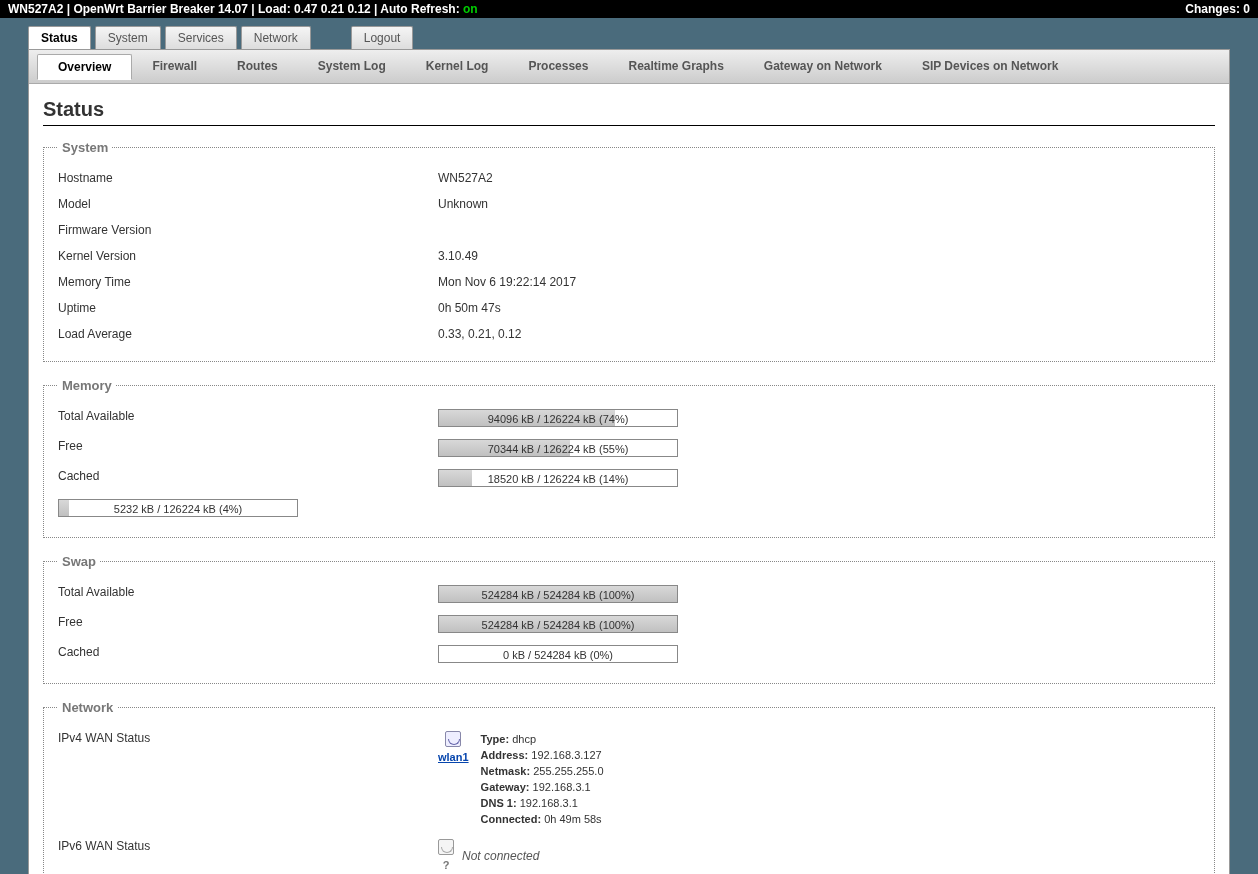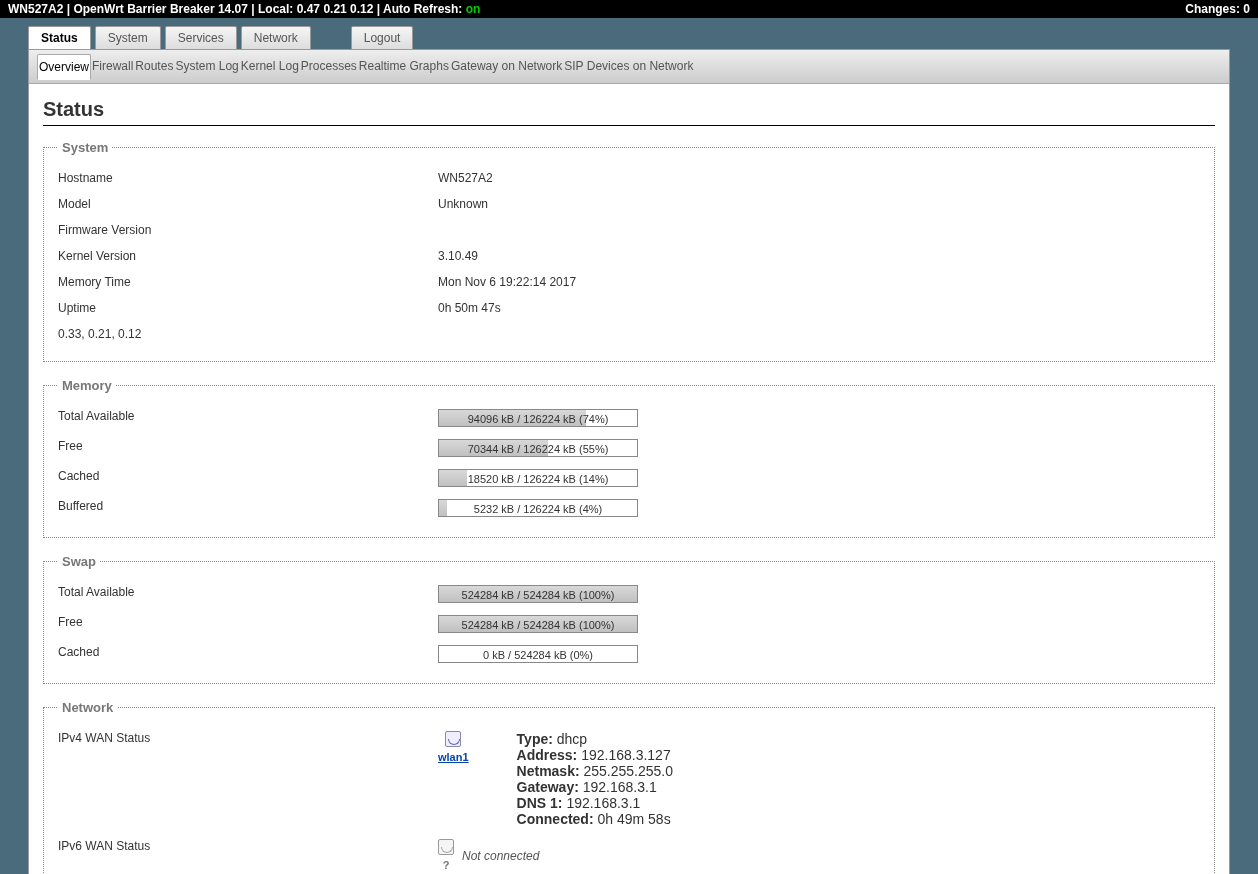--- a/index.html
+++ b/index.html
@@ -48,7 +48,7 @@
     <span> | </span>
     <span>OpenWrt Barrier Breaker 14.07</span>
     <span> | </span>
-    <span>Local:</span>
+    <span>Load:</span>
     <span> </span>
     <span>0.47 0.21 0.12</span>
     <span> | </span>

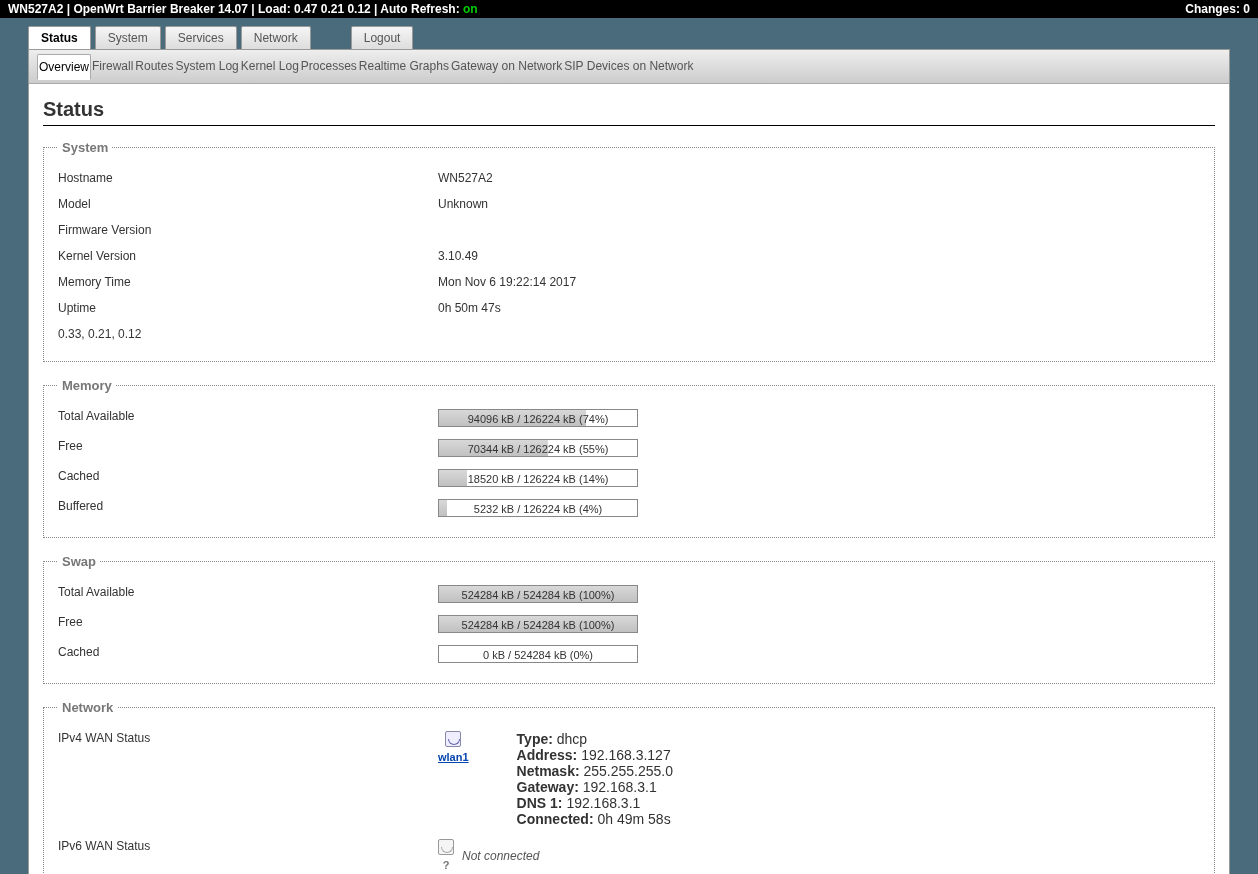--- a/index.html
+++ b/index.html
@@ -14,7 +14,7 @@
 .tab.active { background: #fff; font-weight: bold; color: #000; }
 .content { background: #fff; margin: 0 28px; border: 1px solid #999; padding: 0; }
 .subtabs { display: flex; background: linear-gradient(to bottom, #eee, #ccc); border-bottom: 1px solid #aaa; padding: 4px 8px; }
-.subtab { padding: 5px 1px; font-size: 12px; color: #555; cursor: pointer; font-weight: normal; }
+.subtab { padding: 5px 20px; font-size: 12px; color: #555; cursor: pointer; font-weight: bold; }
 .subtab.active { background: #fff; border: 1px solid #aaa; border-bottom: 1px solid #fff; margin-bottom: -1px; border-radius: 2px 2px 0 0; color: #000; }
 .inner { padding: 14px; }
 h2 { font-size: 20px; font-weight: bold; border-bottom: 1px solid #000; padding-bottom: 4px; margin-bottom: 14px; }

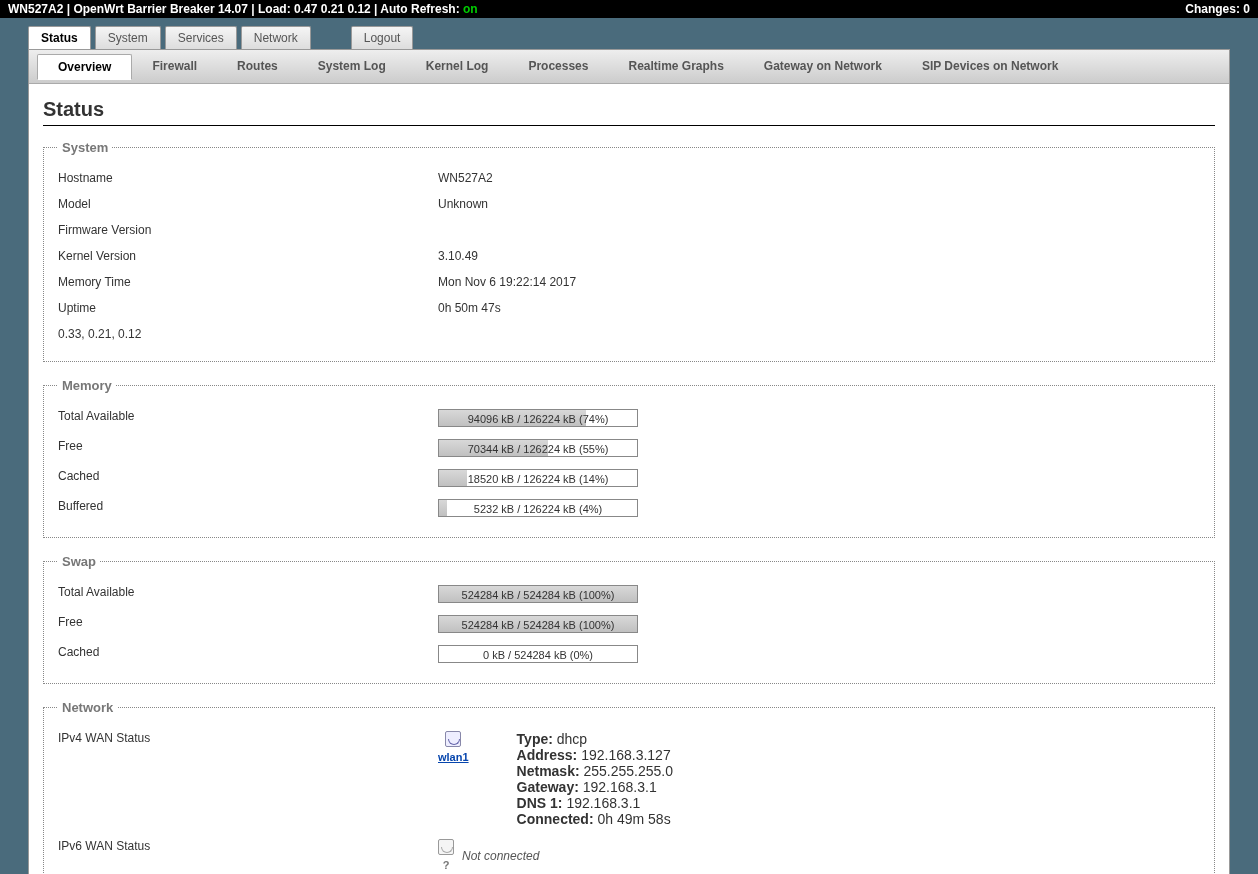--- a/index.html
+++ b/index.html
@@ -115,6 +115,7 @@
             <div class="value">0h 50m 47s</div>
           </div>
         <div class="row">
+            <div class="label">Load Average</div>
             <div class="value">0.33, 0.21, 0.12</div>
           </div>
       </fieldset>

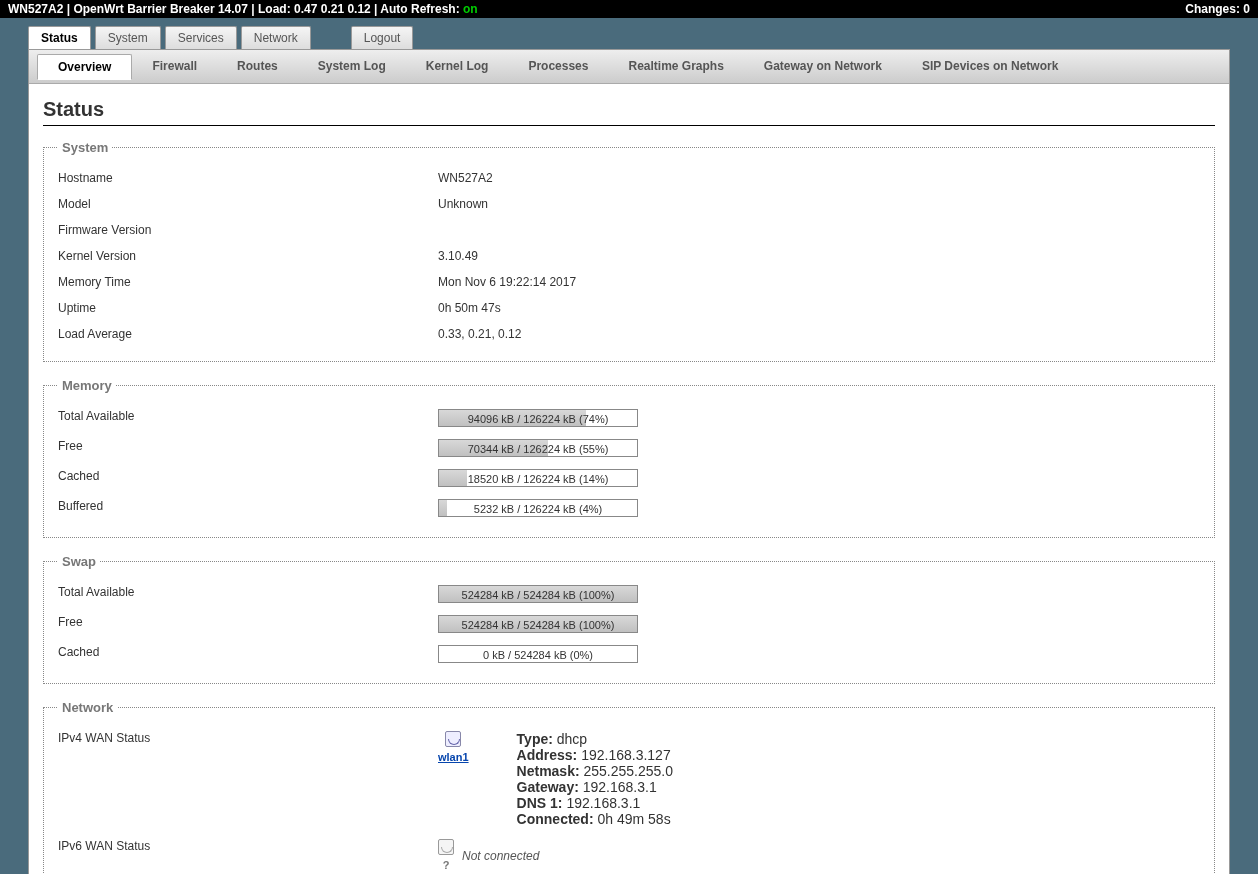--- a/index.html
+++ b/index.html
@@ -23,7 +23,7 @@
 .row { display: flex; padding: 6px 0; }
 .label { width: 380px; color: #333; }
 .value { flex: 1; color: #333; }
-.bar-wrap { width: 200px; border: 1px solid #888; background: #fff; position: relative; height: 18px; }
+.bar-wrap { width: 240px; border: 1px solid #888; background: #fff; position: relative; height: 18px; }
 .bar-fill { background: linear-gradient(to bottom, #d8d8d8, #c0c0c0); height: 100%; position: absolute; left: 0; top: 0; }
 .bar-text { position: absolute; width: 100%; text-align: center; font-size: 11px; line-height: 18px; z-index: 2; color: #333; }
 .wan-wrap { display: flex; align-items: flex-start; }

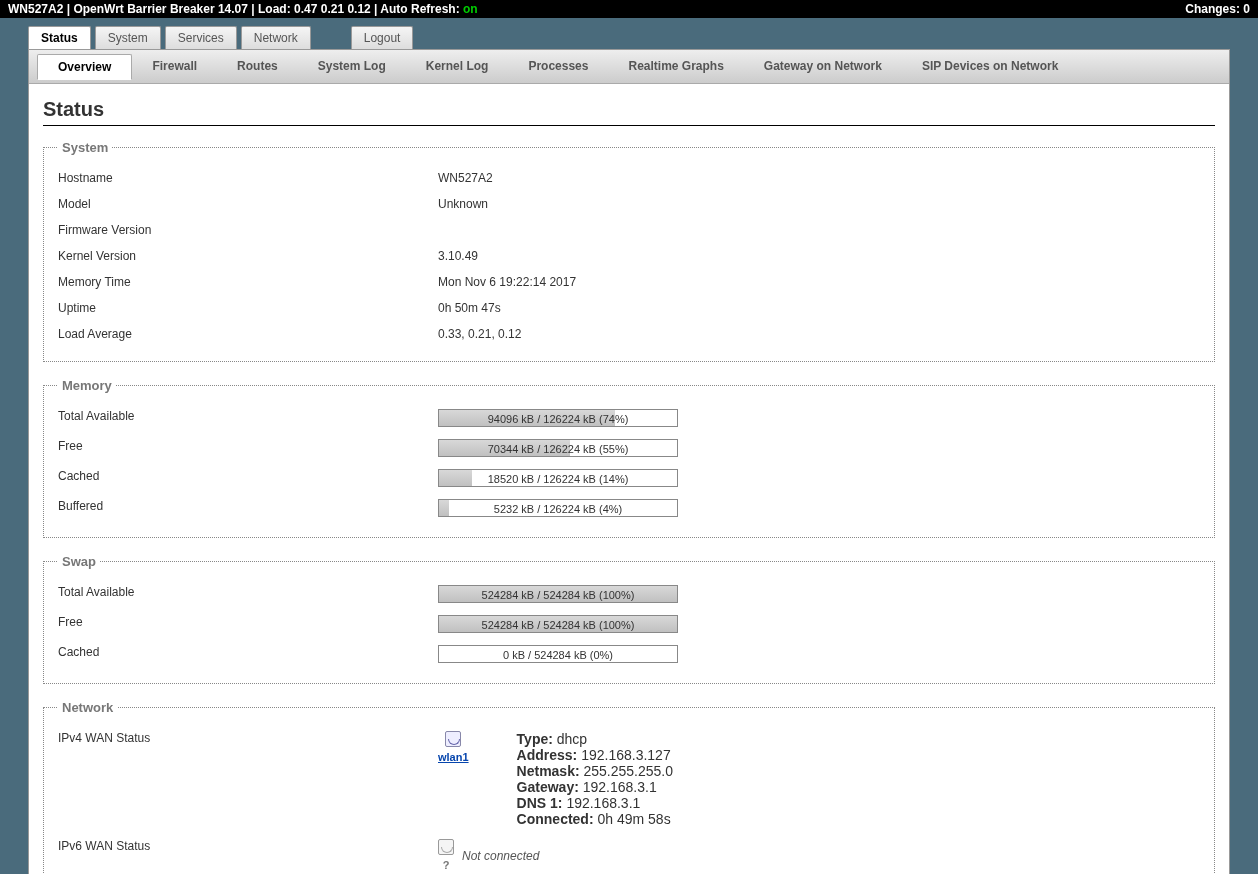--- a/index.html
+++ b/index.html
@@ -150,7 +150,6 @@
             </div>
           </div>
         <div class="row">
-            <div class="label">Buffered</div>
             <div class="value">
               <div class="bar-wrap">
                 <div class="bar-fill" style="width:4%"></div>

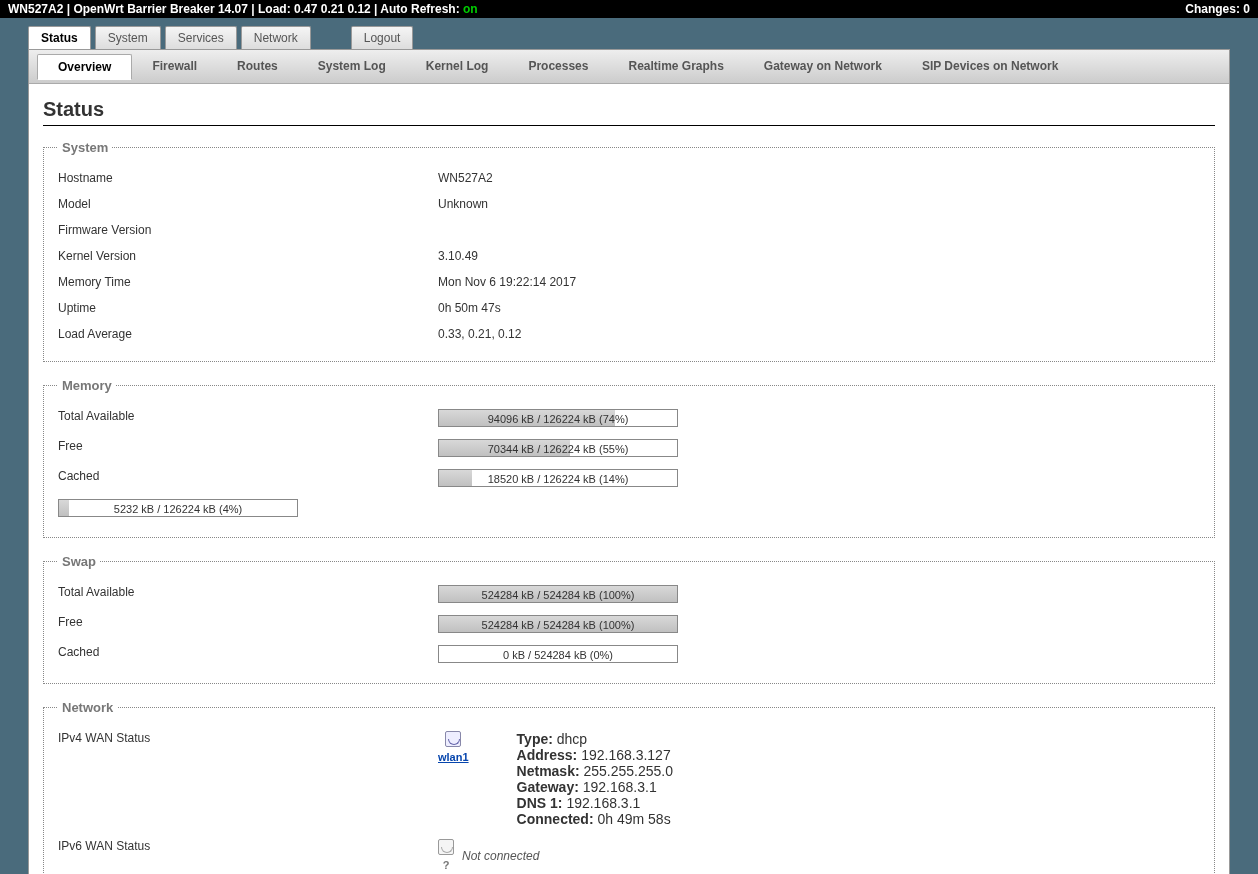--- a/index.html
+++ b/index.html
@@ -31,7 +31,7 @@
 .wan-iface .icon { display:inline-block; width:16px; height:16px; border:1px solid #88a; border-radius:2px; background:#eef; margin-bottom:2px; position:relative; }
 .wan-iface .icon::after { content:""; position:absolute; left:2px; top:7px; width:10px; height:5px; border:1px solid #66a; border-top:none; border-radius:0 0 6px 6px; }
 .wan-iface a { color: #0645AD; text-decoration: underline; font-weight: bold; }
-.wan-details { font-size: 14px; line-height: 16px; margin-left: 36px; }
+.wan-details { font-size: 11px; line-height: 16px; }
 .wan-details b { font-weight: bold; }
 .notconn { font-style: italic; color: #555; display: flex; align-items: center; }
 .notconn .qicon { text-align:center; margin-right:8px; }

